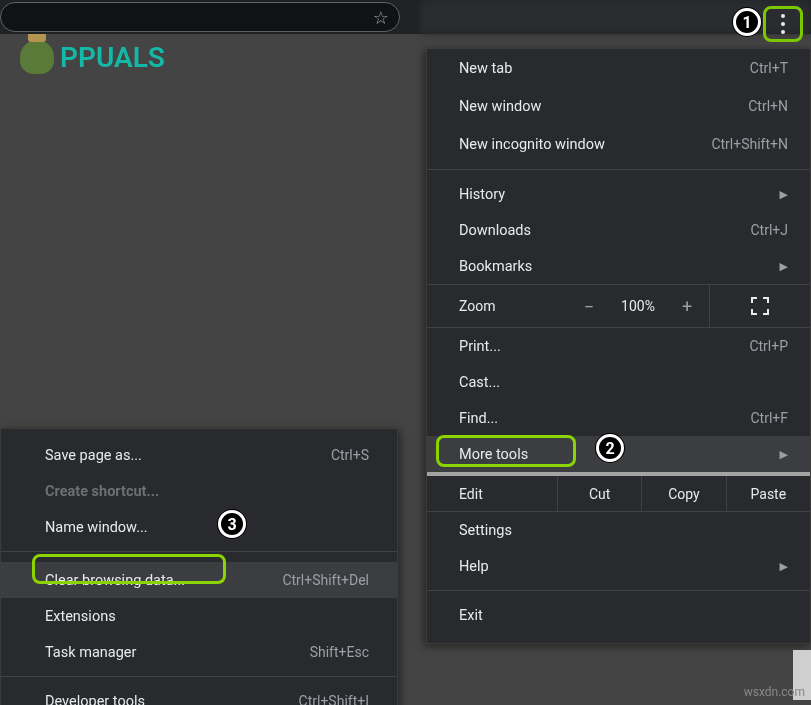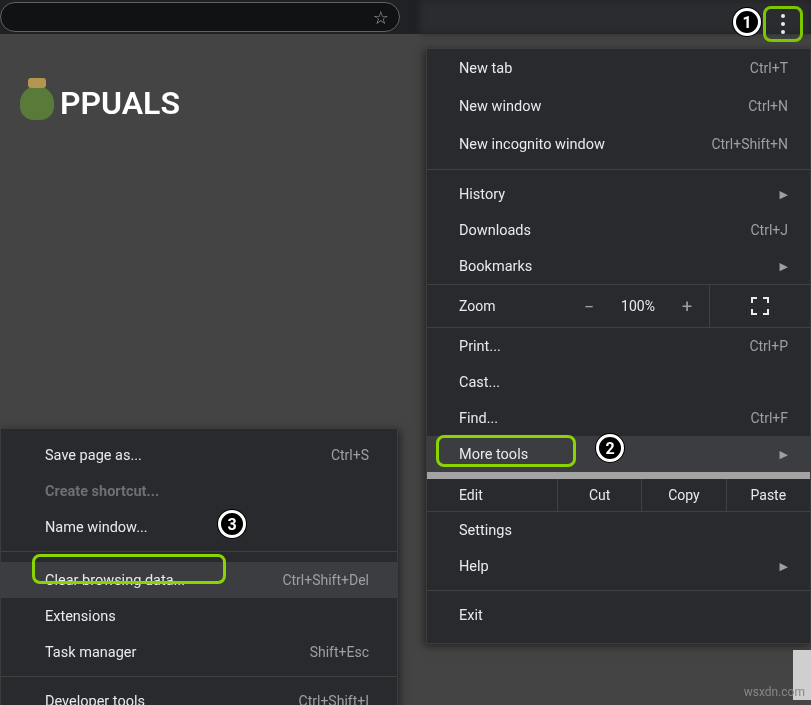--- a/index.html
+++ b/index.html
@@ -19,8 +19,8 @@
   }
   .logo-area {
     position: absolute; left: 20px; top: 40px;
-    color: #ffffff; font-size: 32px; font-weight: 600;
-    display: flex; align-items: center; gap: 6px; margin-top: 44px;
+    color: #14b8a6; font-size: 28px; font-weight: 600;
+    display: flex; align-items: center; gap: 6px;
   }
   .logo-area .mascot {
     width: 34px; height: 34px; background: #5a7a3a; border-radius: 50% 50% 40% 40%;

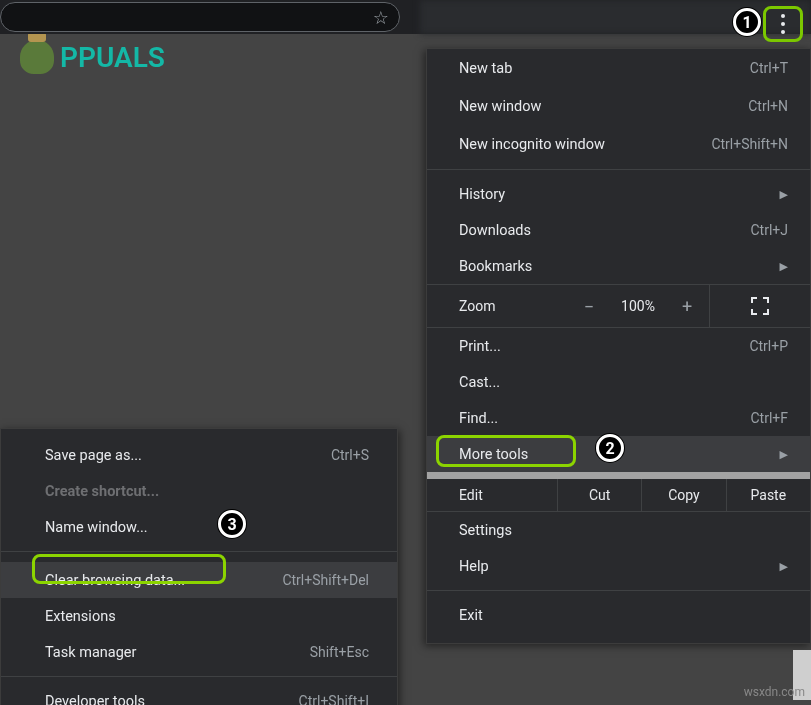--- a/index.html
+++ b/index.html
@@ -100,7 +100,7 @@
   .fs-icon .br { bottom: 0; right: 0; border-left: none; border-top: none; }
   .edit-row {
     display: flex; align-items: center; height: 40px;
-    border-top: 7px solid #a3a3a3; border-bottom: 1px solid #3f4143;
+    border-top: 4px solid #a3a3a3; border-bottom: 1px solid #3f4143;
   }
   .edit-row .elabel { padding-left: 32px; width: 130px; }
   .edit-row .eb {

